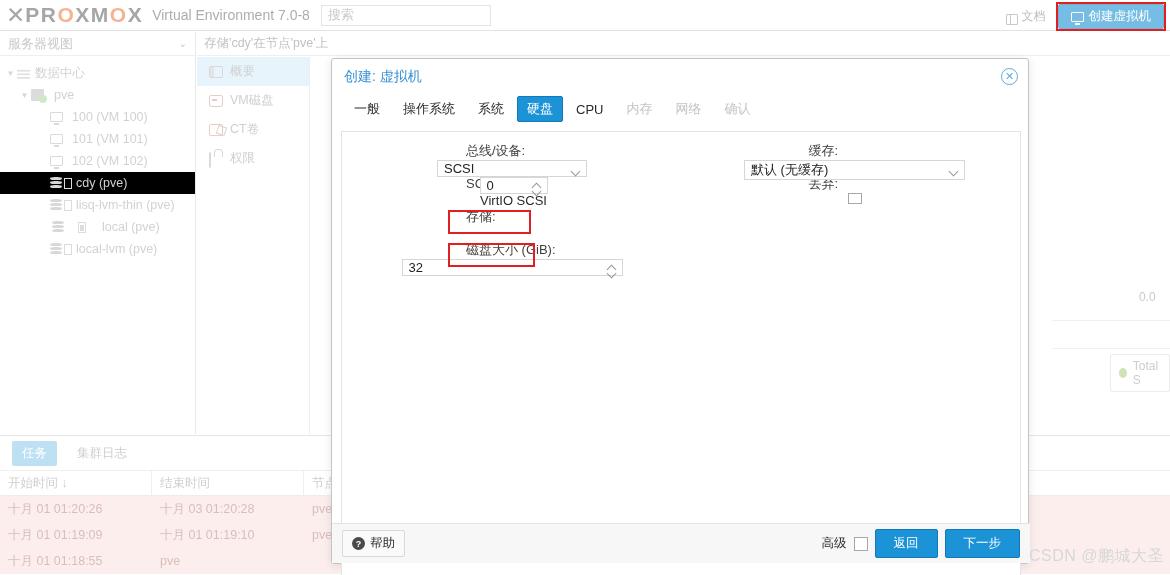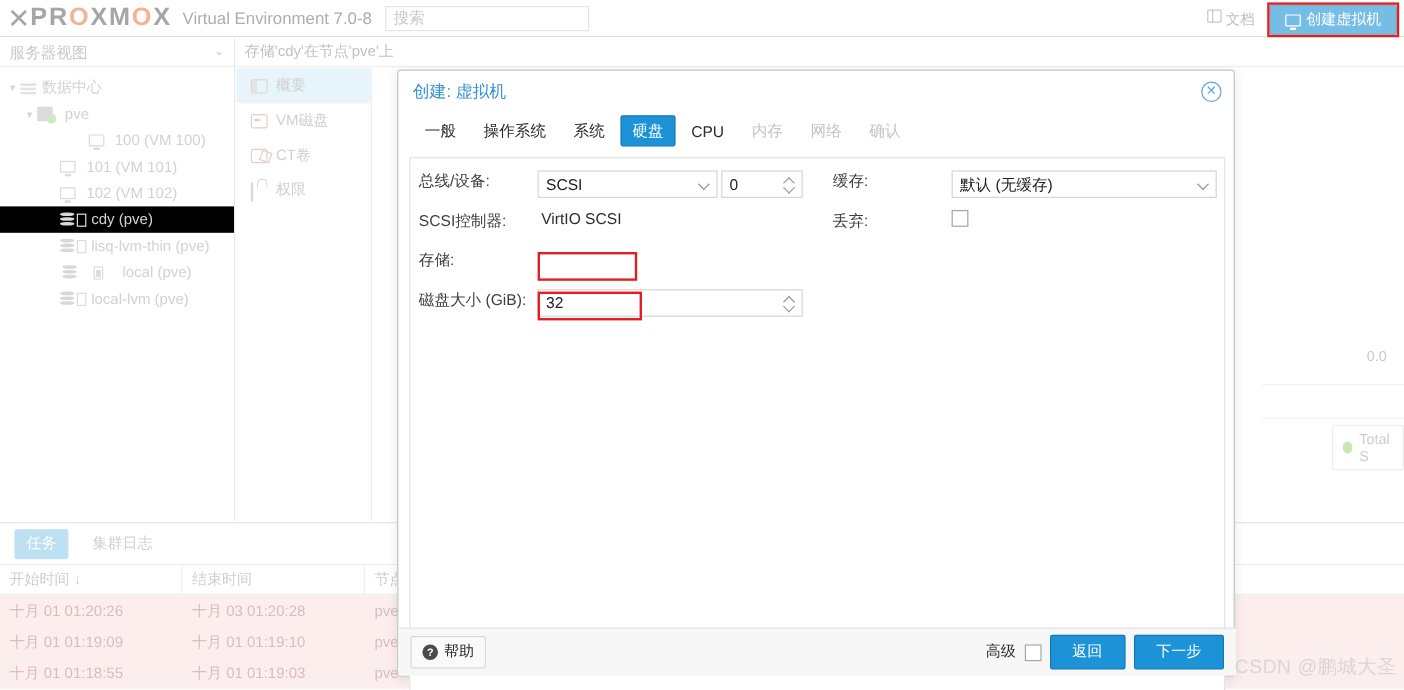--- a/index.html
+++ b/index.html
@@ -33,7 +33,7 @@
     display:flex; align-items:center; padding-left:6px; color:#c9c9c9; font-size:13px;
   }
   .topright { position:absolute; right:4px; top:2px; display:flex; align-items:center; gap:4px; }
-  .tr-btn { display:flex; align-items:flex-start; gap:4px; padding:3px 6px; font-size:12px; color:#bdbdbd; }
+  .tr-btn { display:flex; align-items:flex-end; gap:4px; padding:3px 6px; font-size:12px; color:#bdbdbd; }
   .doc-icon { width:12px; height:11px; border:1.4px solid #c9c9c9; border-radius:1px; position:relative;}
   .doc-icon:after{content:"";position:absolute;left:3px;top:-1px;width:1.4px;height:11px;background:#c9c9c9;}
   .create-vm-wrap { position:relative; padding:2px; }

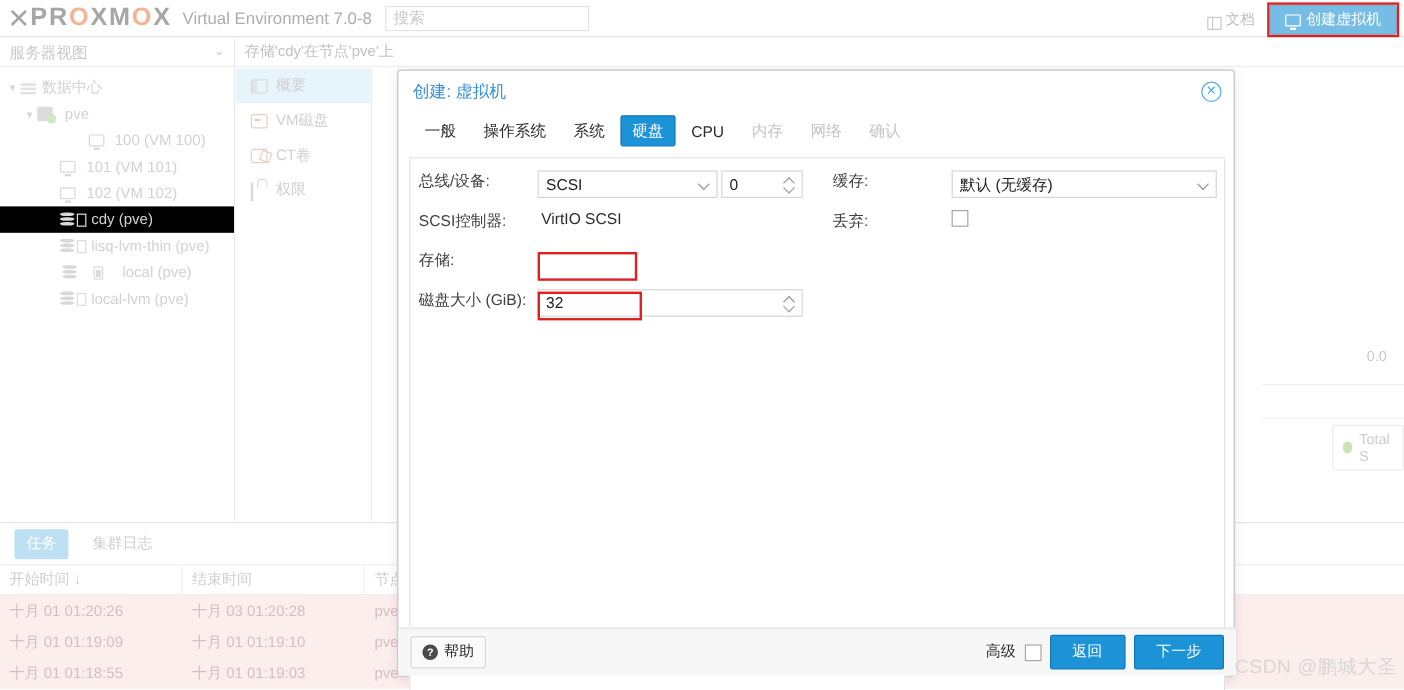--- a/index.html
+++ b/index.html
@@ -187,7 +187,7 @@
           <span style="margin-left:5px;">pve</span>
         </div>
 
-        <div class="tree-row" style="padding-left:50px;justify-content:center;">
+        <div class="tree-row" style="padding-left:50px;">
           <span class="vm-icon"></span>
           <span style="margin-left:4px;">100 (VM 100)</span>
         </div>

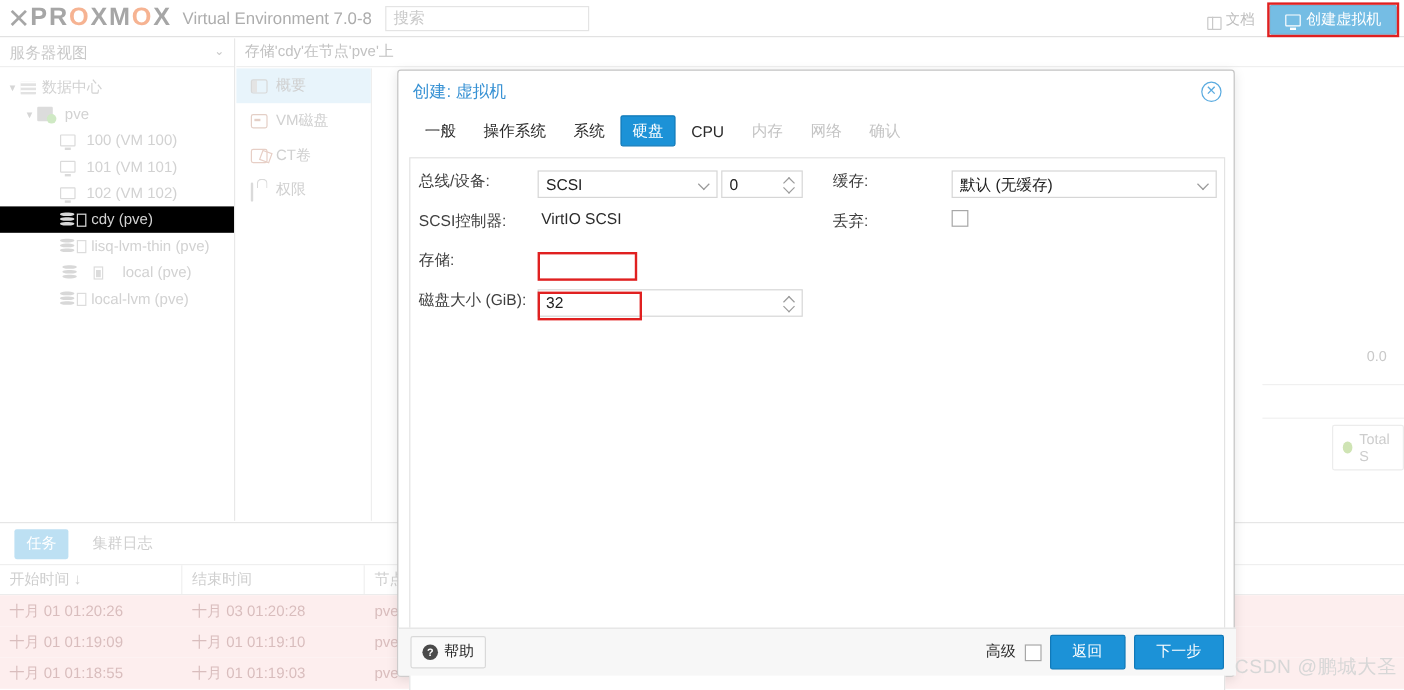--- a/index.html
+++ b/index.html
@@ -115,7 +115,7 @@
   .dtab.active { background:#1c92d7; color:#fff; border:1px solid #1179b8; padding:3px 9px; }
   .dtab.disabled { color:#c4c4c4; }
   .dlg-body { position:absolute; left:9px; top:72px; width:680px; height:452px; border:1px solid #e3e3e3; background:#fff; }
-  .frow { display:flex; height:29px; margin-top:4px; }
+  .frow { display:flex; align-items:center; height:29px; margin-top:4px;flex-direction:column; }
   .flabel { width:106px; padding-left:7px; font-size:13px; color:#3f3f3f; }
   .flabel.dim { color:#bdbdbd; }
   .fval { font-size:13px; color:#2b2b2b; }

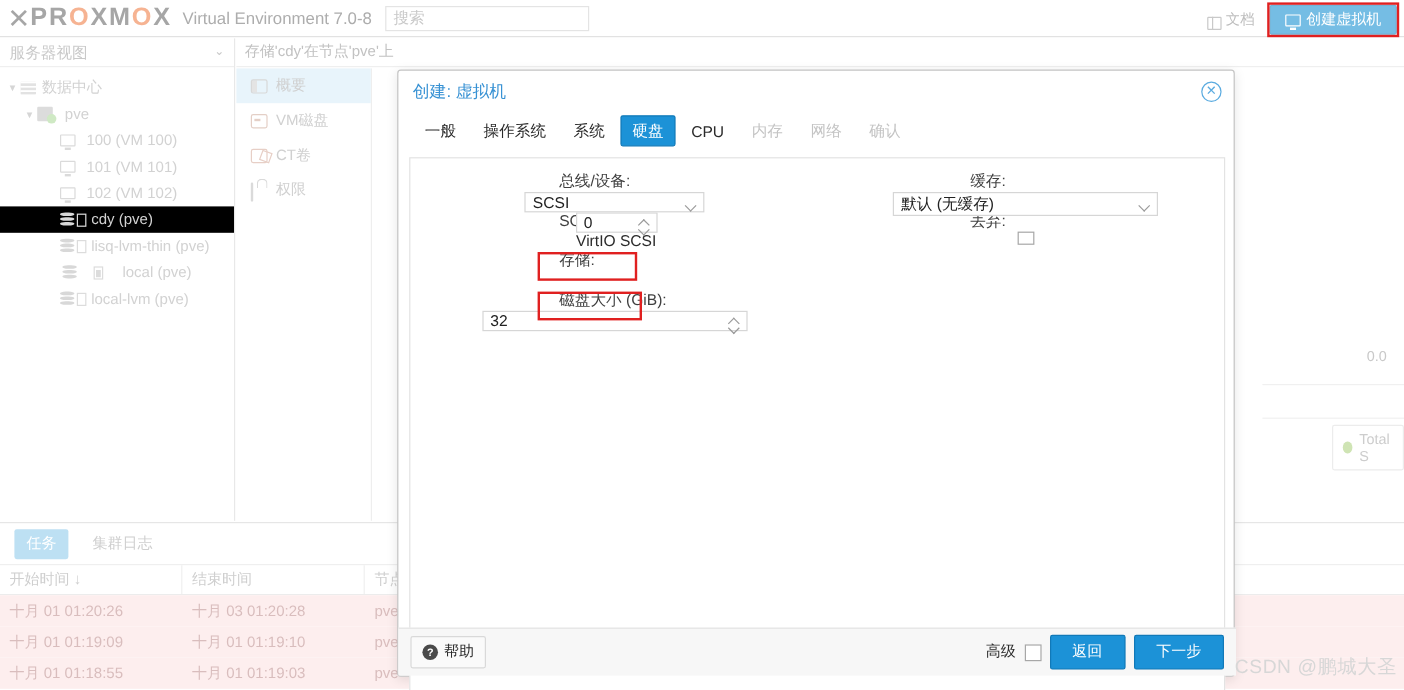--- a/index.html
+++ b/index.html
@@ -301,7 +301,6 @@
       </div>
       <div class="task-row">
         <div class="td c1">十月 01 01:18:55</div>
-        <div class="td c2">十月 01 01:19:03</div>
         <div class="td c3">pve</div>
         <div class="td c4"></div>
         <div class="td c5"></div>

